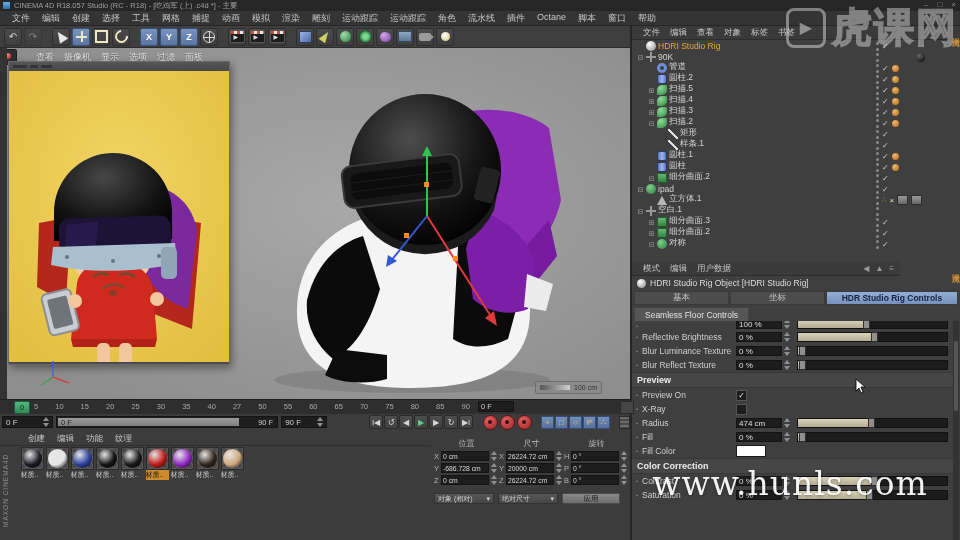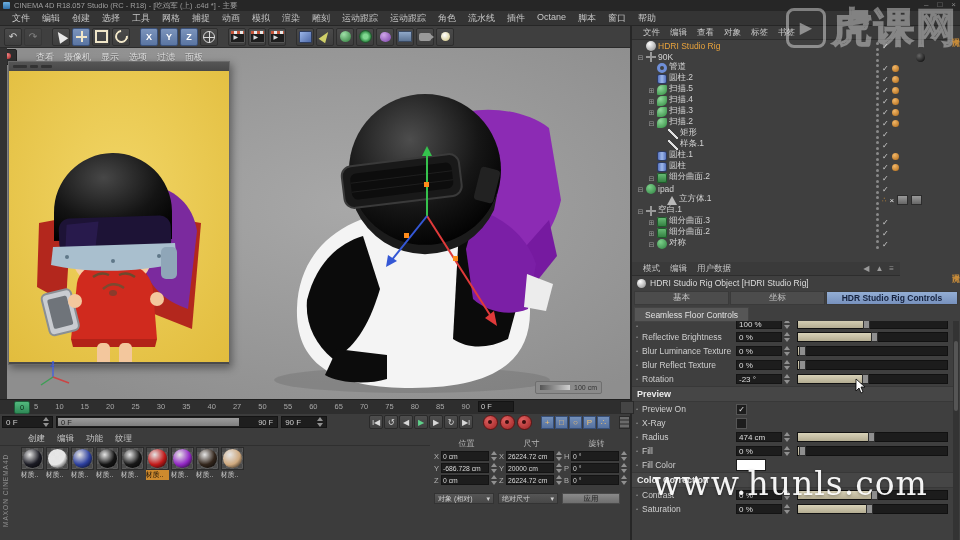--- a/index.html
+++ b/index.html
@@ -576,7 +576,7 @@
             <span class="tg-check">✓</span>
           </span>
         </div>
-        <div class="om-row" style="padding-left: 25px;">
+        <div class="om-row" style="padding-left: 15px;">
           <span class="exp"></span>
           <span class="oi oi-poly"></span>
           <span class="om-label">立方体.1</span>

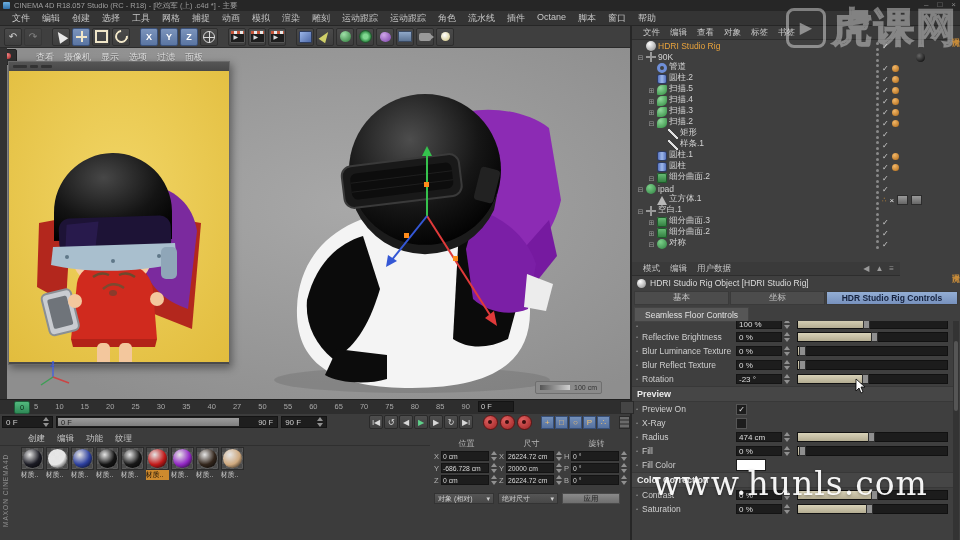--- a/index.html
+++ b/index.html
@@ -703,16 +703,6 @@
             <span class="ahandle" style="left: calc(2% - 2px);"></span>
           </span>
         </div>
-        <div class="arow">
-          <span class="adot">•</span>
-          <span class="albl">Rotation</span>
-          <span class="aval">-23 °</span>
-          <span class="spin"></span>
-          <span class="aslider">
-            <span class="afill" style="width: 44%;"></span>
-            <span class="ahandle" style="left: calc(44% - 2px);"></span>
-          </span>
-        </div>
         <div class="ahead">Preview</div>
         <div class="arow">
           <span class="adot">•</span>

